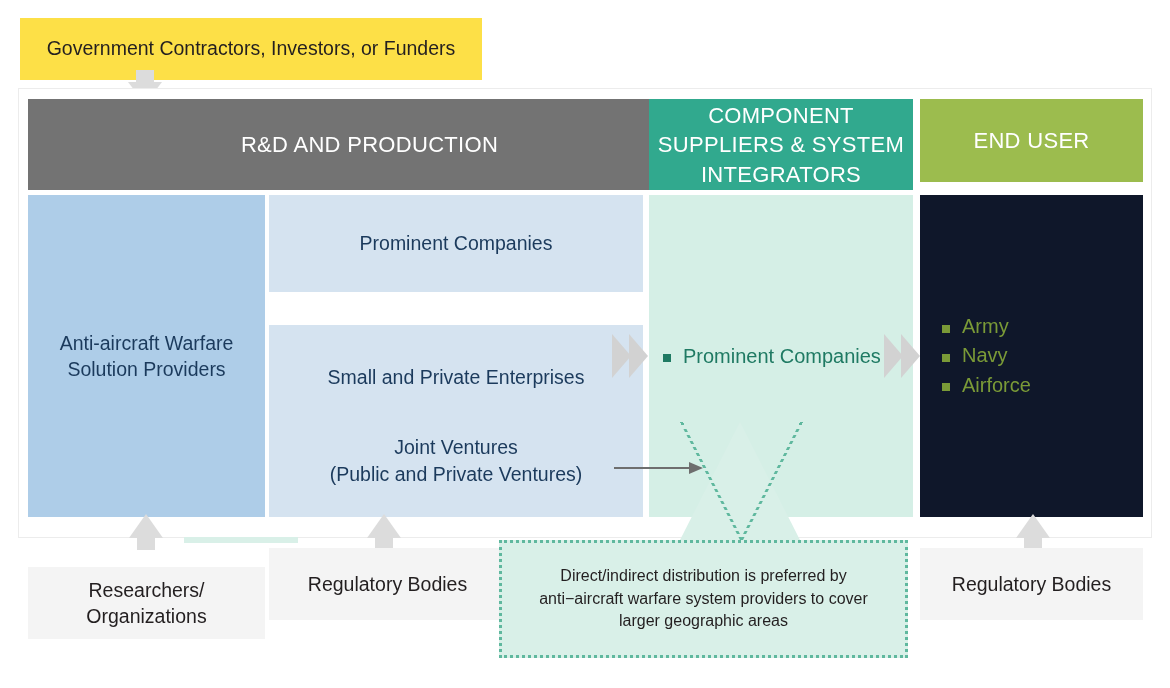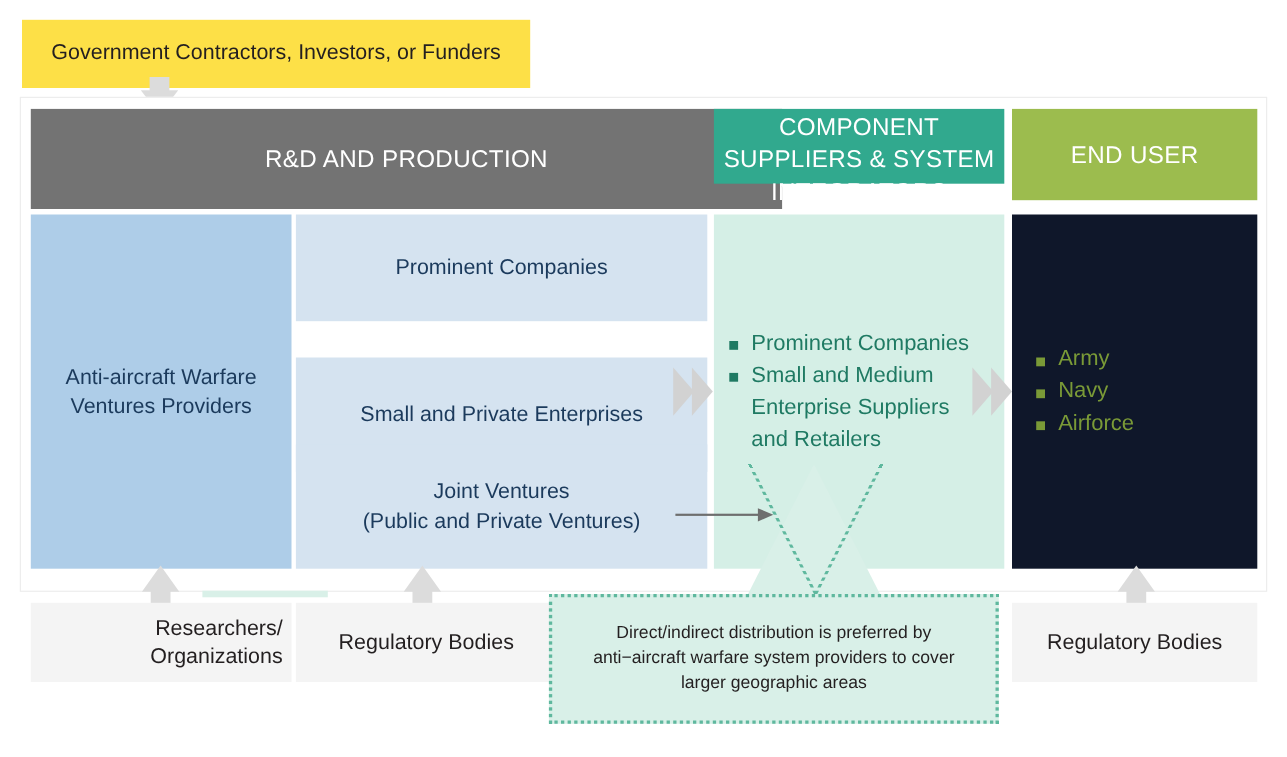--- a/index.html
+++ b/index.html
@@ -45,7 +45,7 @@
     background:#737373;font-size:22px;
   }
   #header-supplier{
-    left:649px;top:99px;width:264px;height:68px;
+    left:649px;top:99px;width:264px;height:91px;
     background:#31a98e;font-size:22px;line-height:1.32;
   }
   #header-supplier .clip{

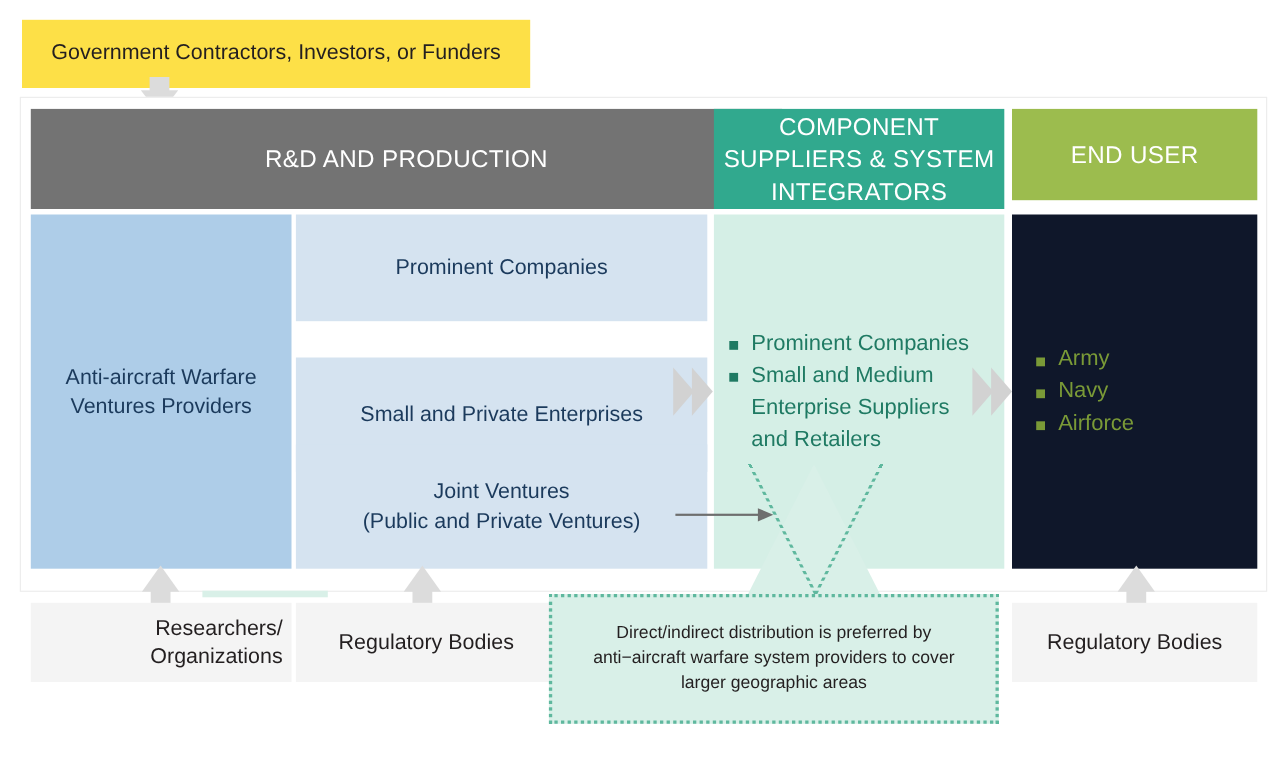--- a/index.html
+++ b/index.html
@@ -232,7 +232,7 @@
   </div>
 
   <div class="col-body" id="body-providers">
-    <span>Anti-aircraft Warfare Ventures Providers</span>
+    <span>Anti-aircraft Warfare Solution Providers</span>
   </div>
 
   <div class="subbox" id="subbox-prominent">

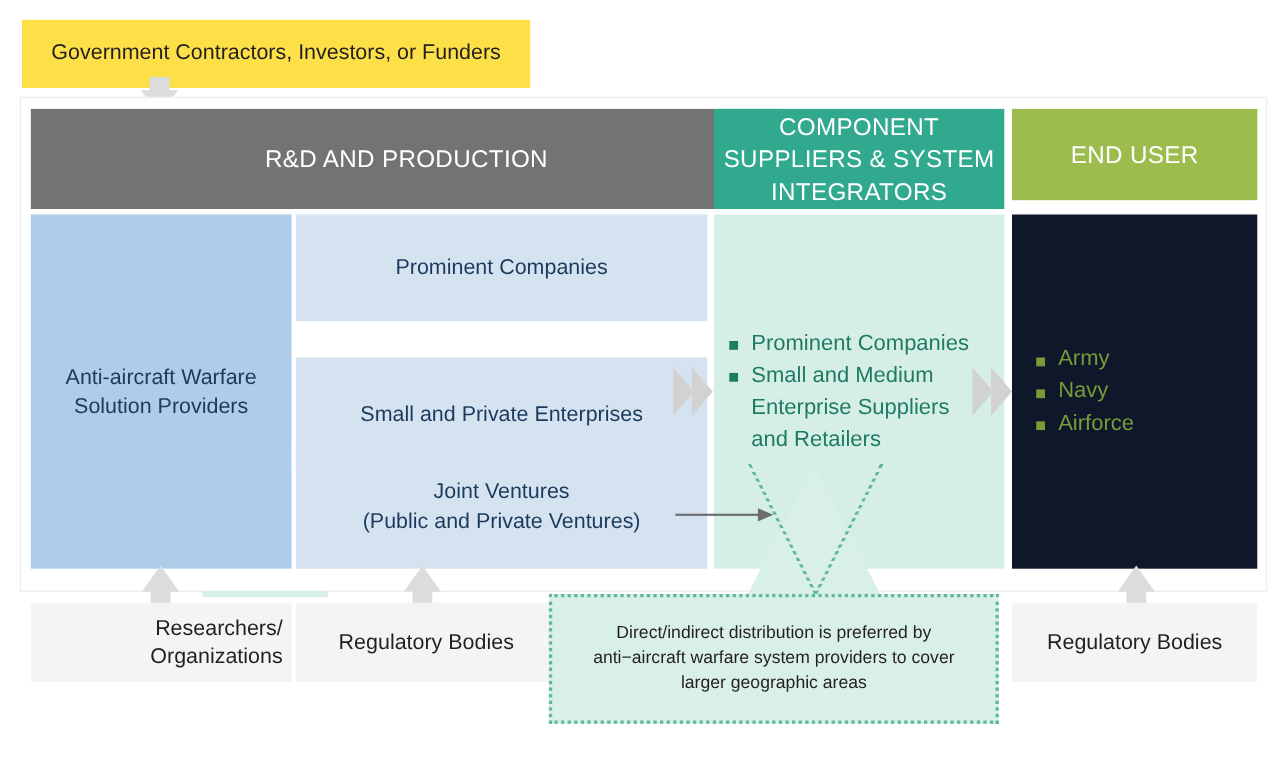--- a/index.html
+++ b/index.html
@@ -253,7 +253,6 @@
   <div class="col-body" id="body-supplier">
     <ul class="bullets">
       <li><span class="sq"></span><span>Prominent Companies</span></li>
-      <li><span class="sq"></span><span>Small and Medium Enterprise Suppliers and Retailers</span></li>
     </ul>
   </div>
 

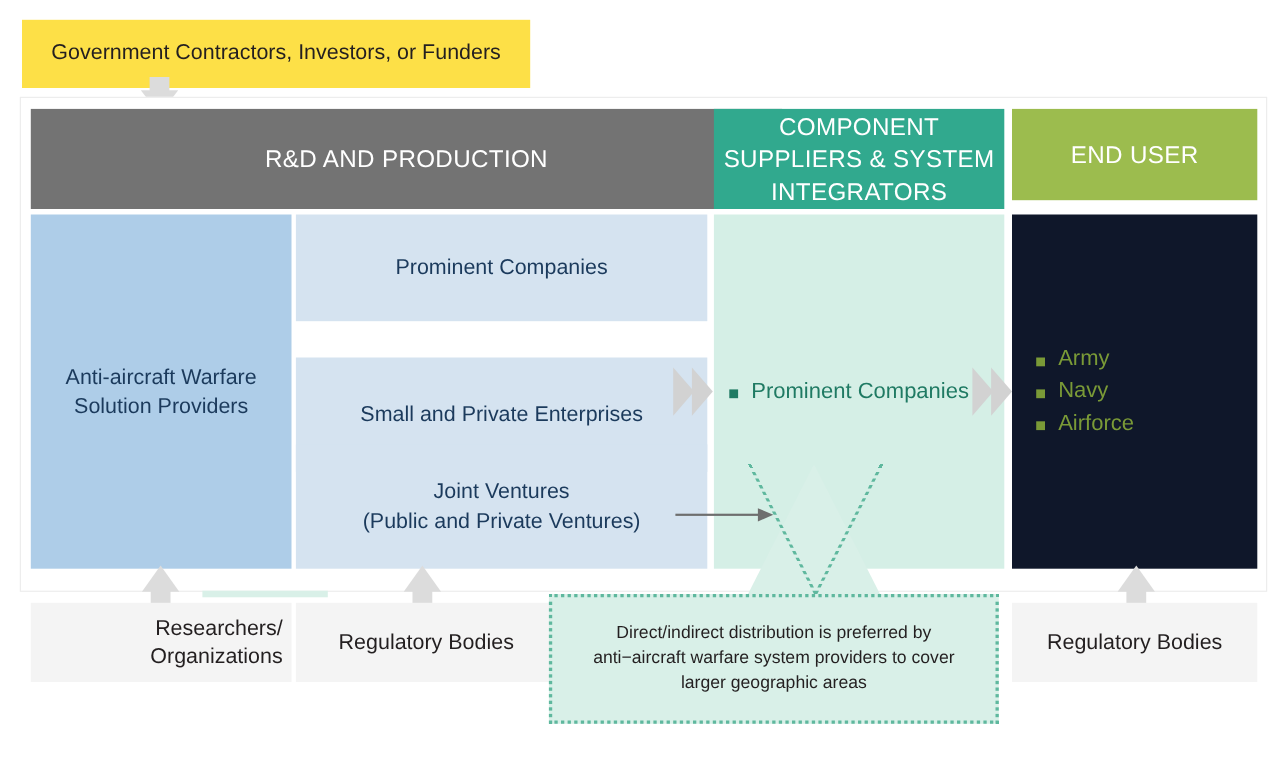--- a/index.html
+++ b/index.html
@@ -163,7 +163,7 @@
     text-align:center;color:#231f20;font-size:19.5px;line-height:1.34;
     box-sizing:border-box;padding:0 8px;
   }
-  #bottom-researchers{left:28px;top:548px;width:237px;height:72px;text-align:right;}
+  #bottom-researchers{left:28px;top:567px;width:237px;height:72px;}
   #bottom-reg1{left:269px;top:548px;width:237px;height:72px;}
   #bottom-reg2{left:920px;top:548px;width:223px;height:72px;}
 

